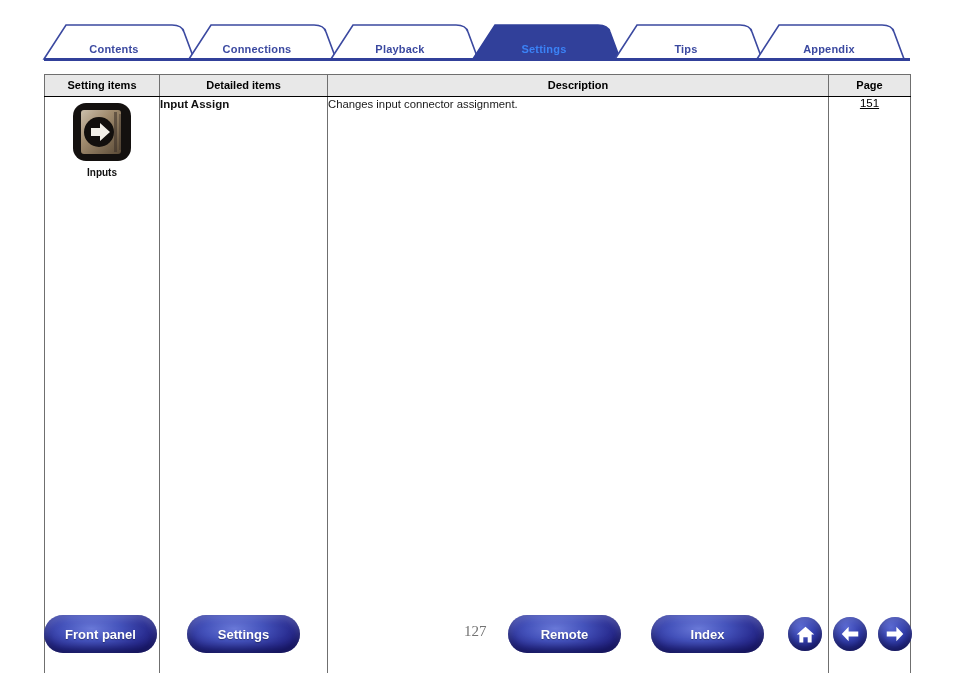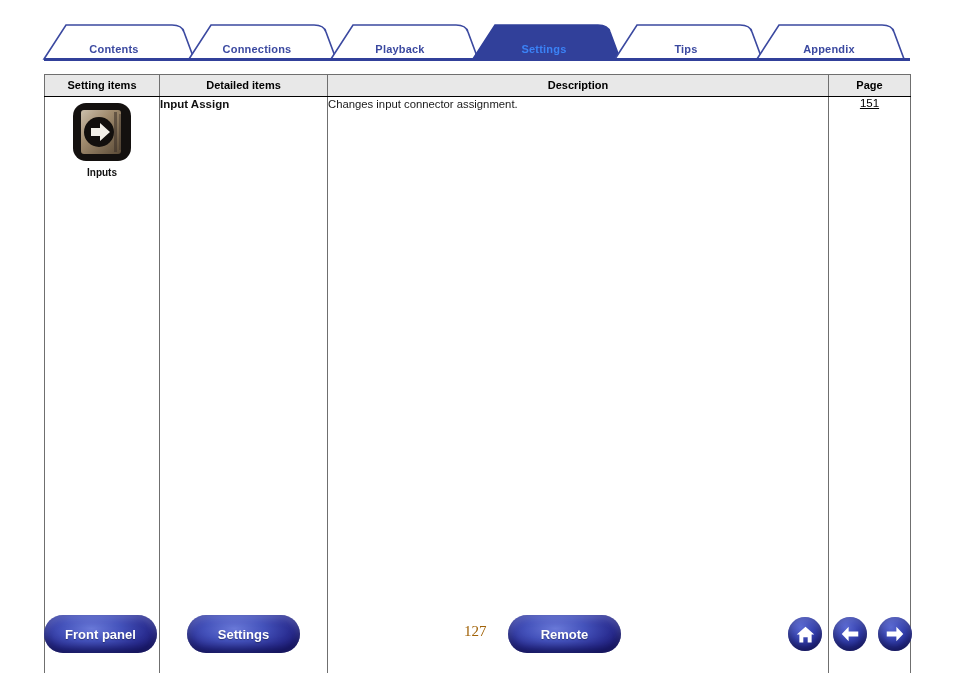--- a/index.html
+++ b/index.html
@@ -155,7 +155,7 @@
     position: absolute;
     top: 8px;
     font-size: 15px;
-    color: #a16207;
+    color: #737373;
     font-family: "Liberation Serif", serif;
   }
 </style>

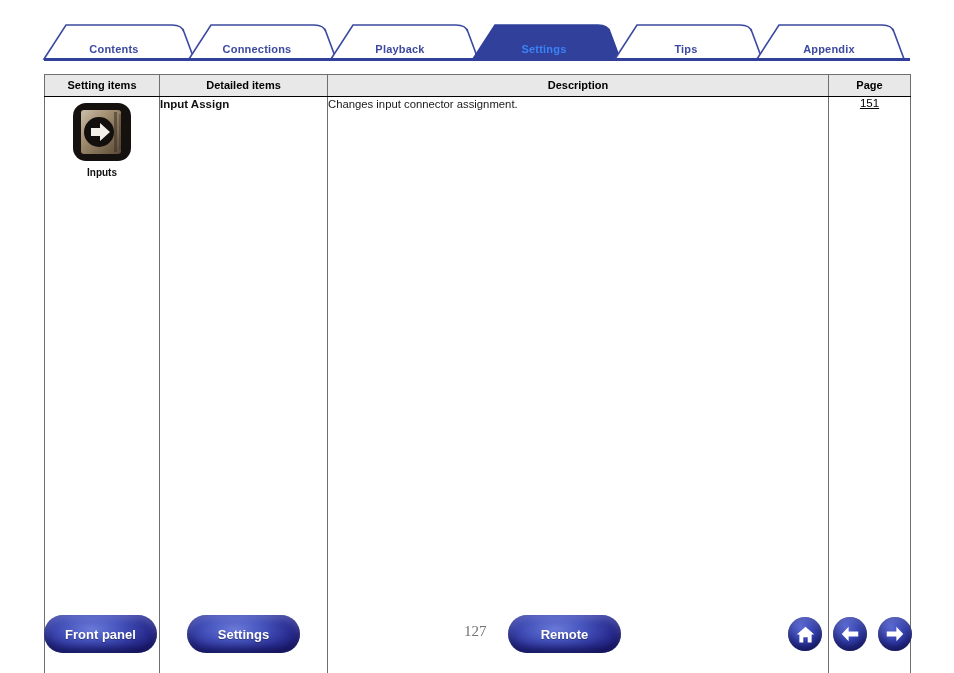--- a/index.html
+++ b/index.html
@@ -250,6 +250,9 @@
     <div class="pill" style="left:508px; width:113px;">
       <span>Remote</span>
     </div>
+    <div class="pill" style="left:651px; width:113px;">
+      <span>Index</span>
+    </div>
 
     <div class="circ" style="left:788px;">
       <svg width="21" height="21" viewBox="0 0 24 24">

